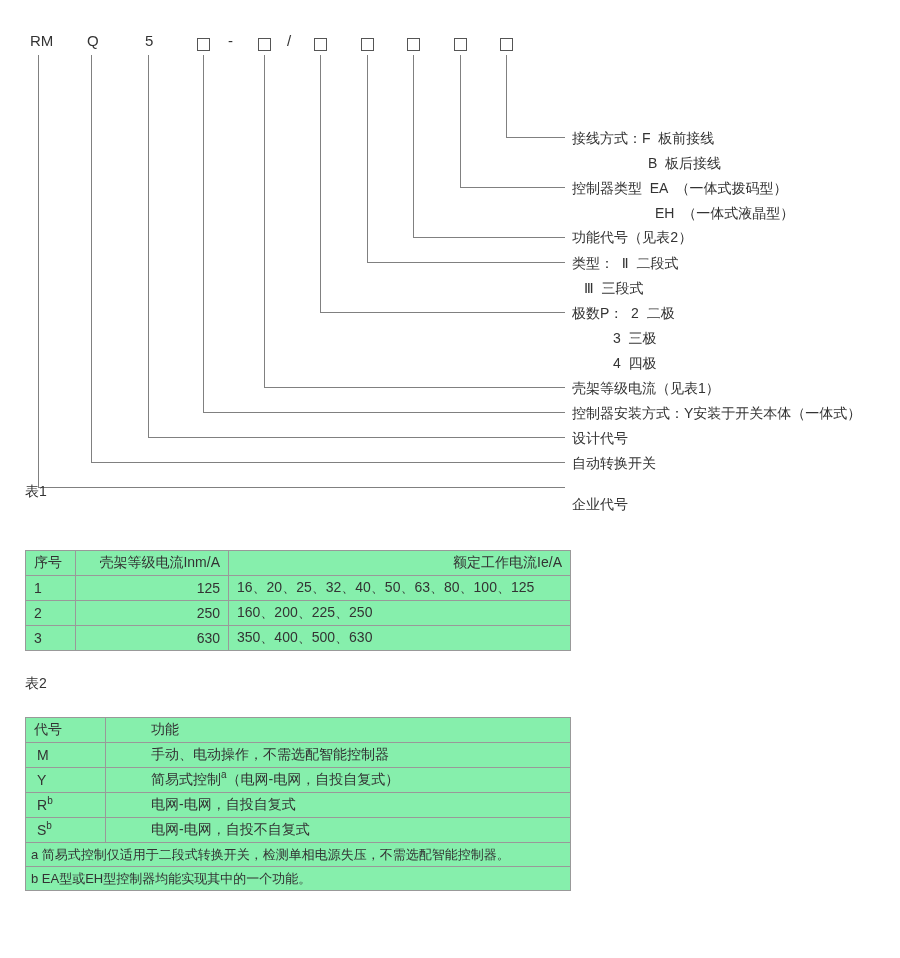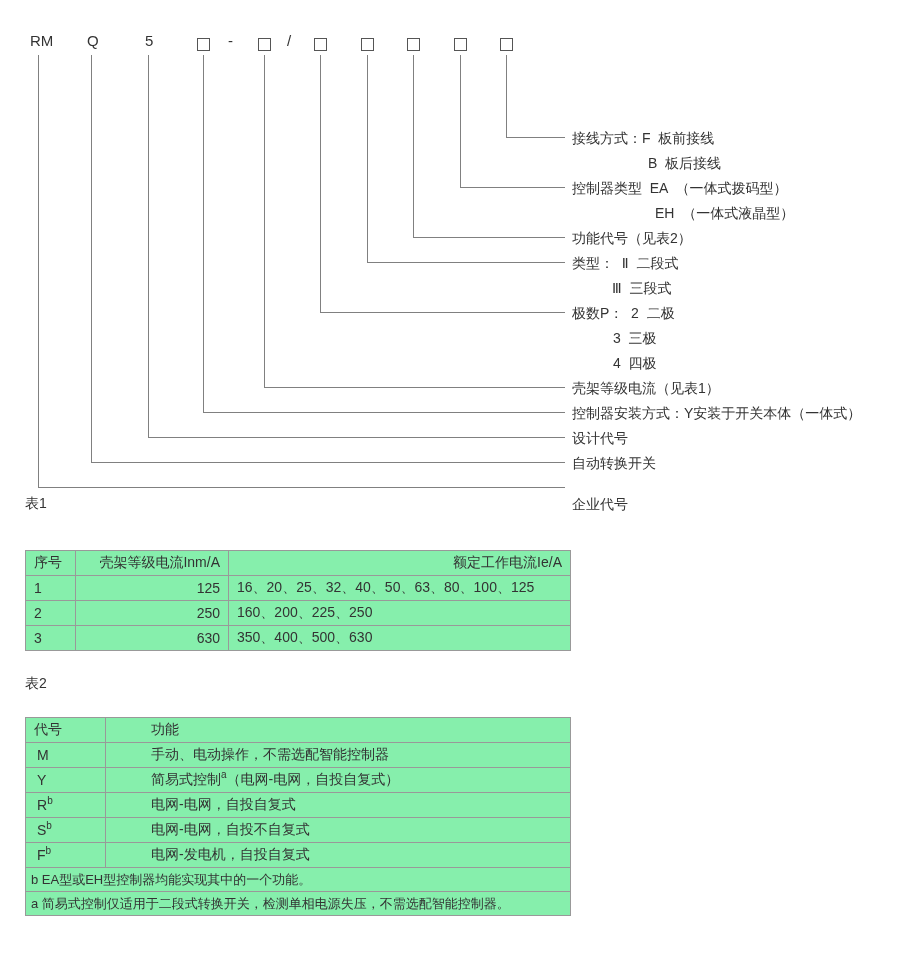--- a/index.html
+++ b/index.html
@@ -71,7 +71,7 @@
   <div class="callout" style="left:648px; top:153px;">B  板后接线</div>
   <div class="callout" style="left:572px; top:178px;">控制器类型  EA  （一体式拨码型）</div>
   <div class="callout" style="left:655px; top:203px;">EH  （一体式液晶型）</div>
-  <div class="callout" style="left:572px; top:228px;">功能代号（见表2）</div>
+  <div class="callout" style="left:572px; top:228px;font-family:Liberation Mono, monospace;">功能代号（见表2）</div>
   <div class="callout" style="left:572px; top:253px;">类型：  Ⅱ  二段式</div>
   <div class="callout" style="left:612px; top:278px;text-align:right;">Ⅲ  三段式</div>
   <div class="callout" style="left:572px; top:303px;">极数P：  2  二极</div>

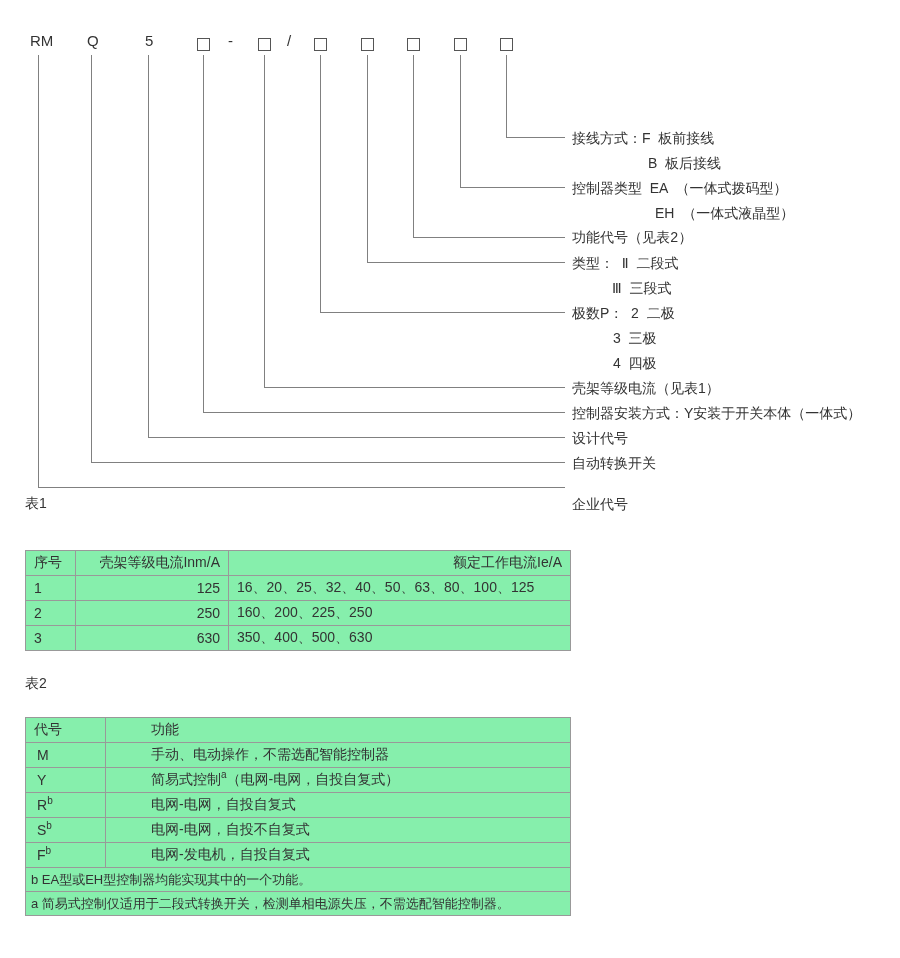--- a/index.html
+++ b/index.html
@@ -73,7 +73,7 @@
   <div class="callout" style="left:655px; top:203px;">EH  （一体式液晶型）</div>
   <div class="callout" style="left:572px; top:228px;font-family:Liberation Mono, monospace;">功能代号（见表2）</div>
   <div class="callout" style="left:572px; top:253px;">类型：  Ⅱ  二段式</div>
-  <div class="callout" style="left:612px; top:278px;text-align:right;">Ⅲ  三段式</div>
+  <div class="callout" style="left:584px; top:278px;text-align:right;">Ⅲ  三段式</div>
   <div class="callout" style="left:572px; top:303px;">极数P：  2  二极</div>
   <div class="callout" style="left:613px; top:328px;">3  三极</div>
   <div class="callout" style="left:613px; top:353px;">4  四极</div>

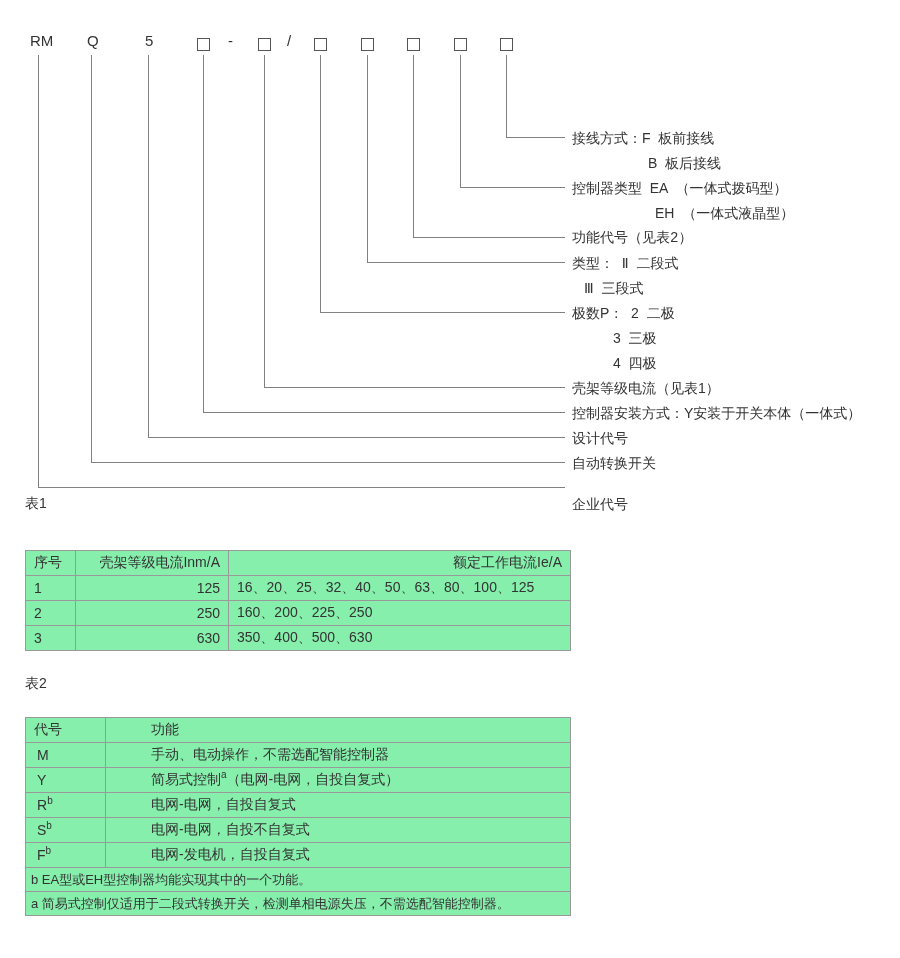--- a/index.html
+++ b/index.html
@@ -83,7 +83,7 @@
   <div class="callout" style="left:572px; top:453px;">自动转换开关</div>
   <div class="callout" style="left:572px; top:478px;margin-top:16px;">企业代号</div>
 
-  <div class="tcaption" style="left:25px; top:495px;">表1</div>
+  <div class="tcaption" style="left:25px; top:483px;">表1</div>
 
   <table style="left:25px; top:550px; width:545px;">
     <colgroup>

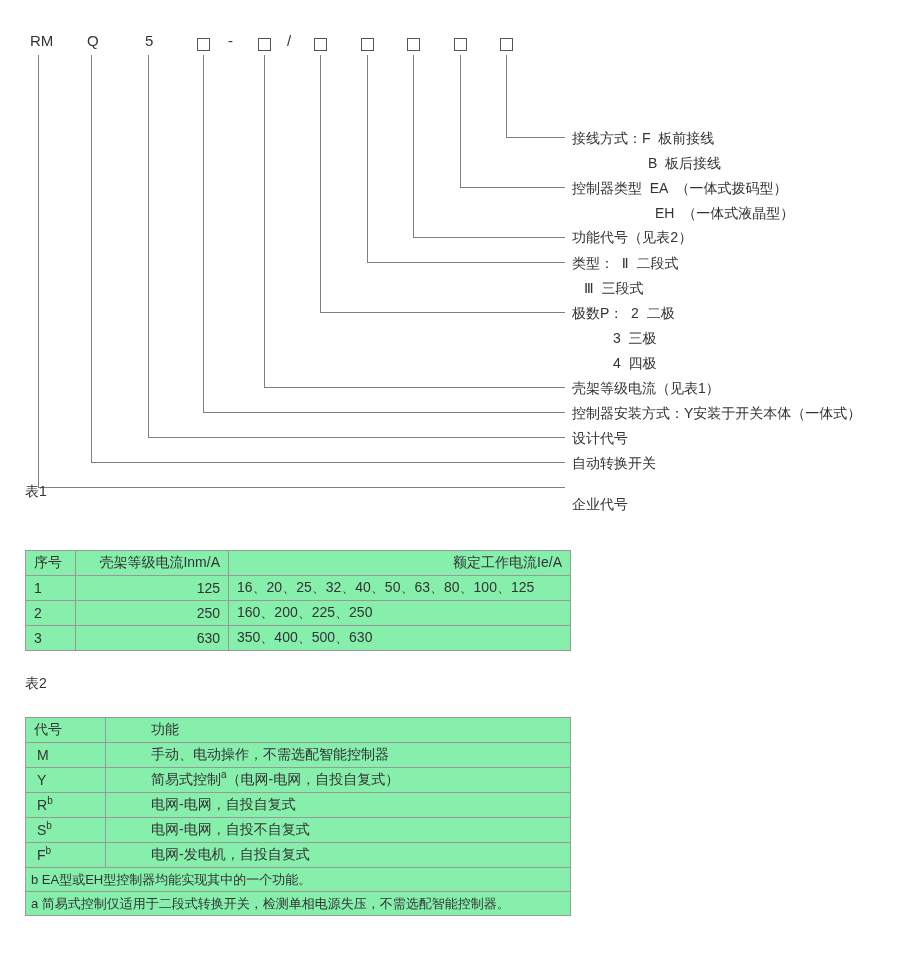--- a/index.html
+++ b/index.html
@@ -143,10 +143,6 @@
         <td class="code-cell"><span>S</span><sup>b</sup></td>
         <td class="alf"><span>电网-电网，自投不自复式</span><sup></sup><span></span></td>
       </tr>
-      <tr>
-        <td class="code-cell"><span>F</span><sup>b</sup></td>
-        <td class="alf"><span>电网-发电机，自投自复式</span><sup></sup><span></span></td>
-      </tr>
       <tr class="note">
         <td colspan="2">b EA型或EH型控制器均能实现其中的一个功能。</td>
       </tr>

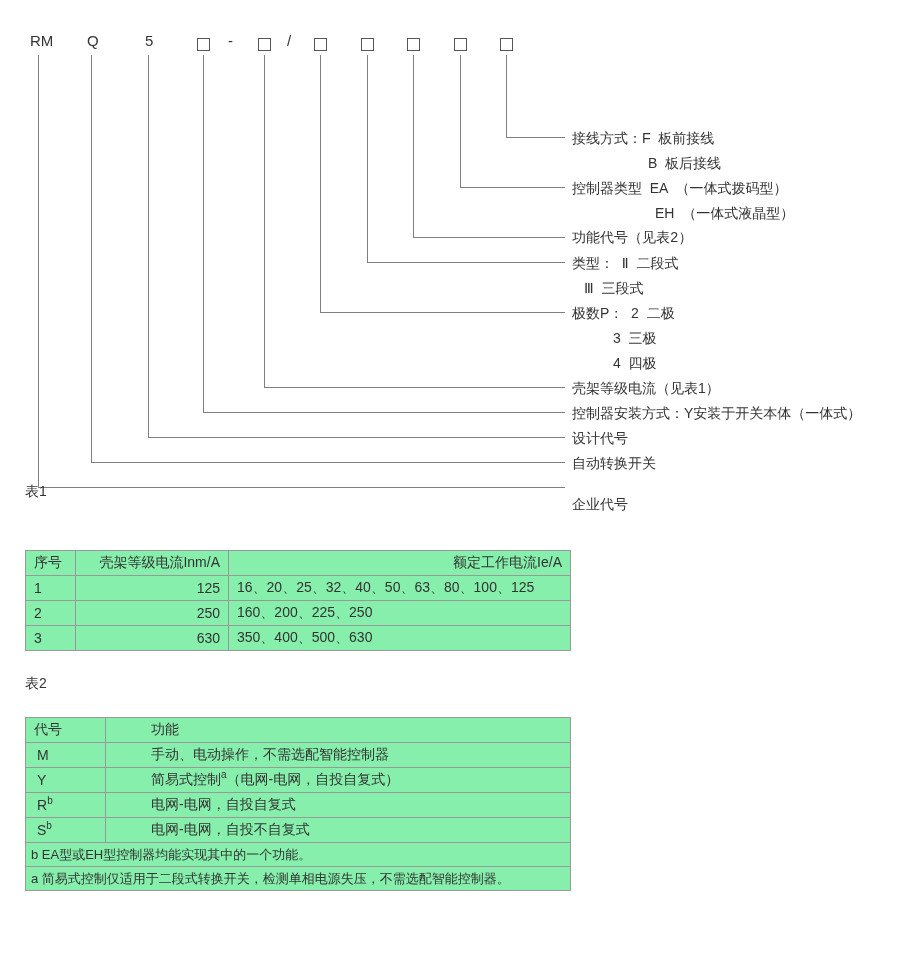--- a/index.html
+++ b/index.html
@@ -144,10 +144,10 @@
         <td class="alf"><span>电网-电网，自投不自复式</span><sup></sup><span></span></td>
       </tr>
       <tr class="note">
-        <td colspan="2">b EA型或EH型控制器均能实现其中的一个功能。</td>
+        <td colspan="2">a 简易式控制仅适用于二段式转换开关，检测单相电源失压，不需选配智能控制器。</td>
       </tr>
       <tr class="note">
-        <td colspan="2">a 简易式控制仅适用于二段式转换开关，检测单相电源失压，不需选配智能控制器。</td>
+        <td colspan="2">b EA型或EH型控制器均能实现其中的一个功能。</td>
       </tr>
     </tbody>
   </table>

